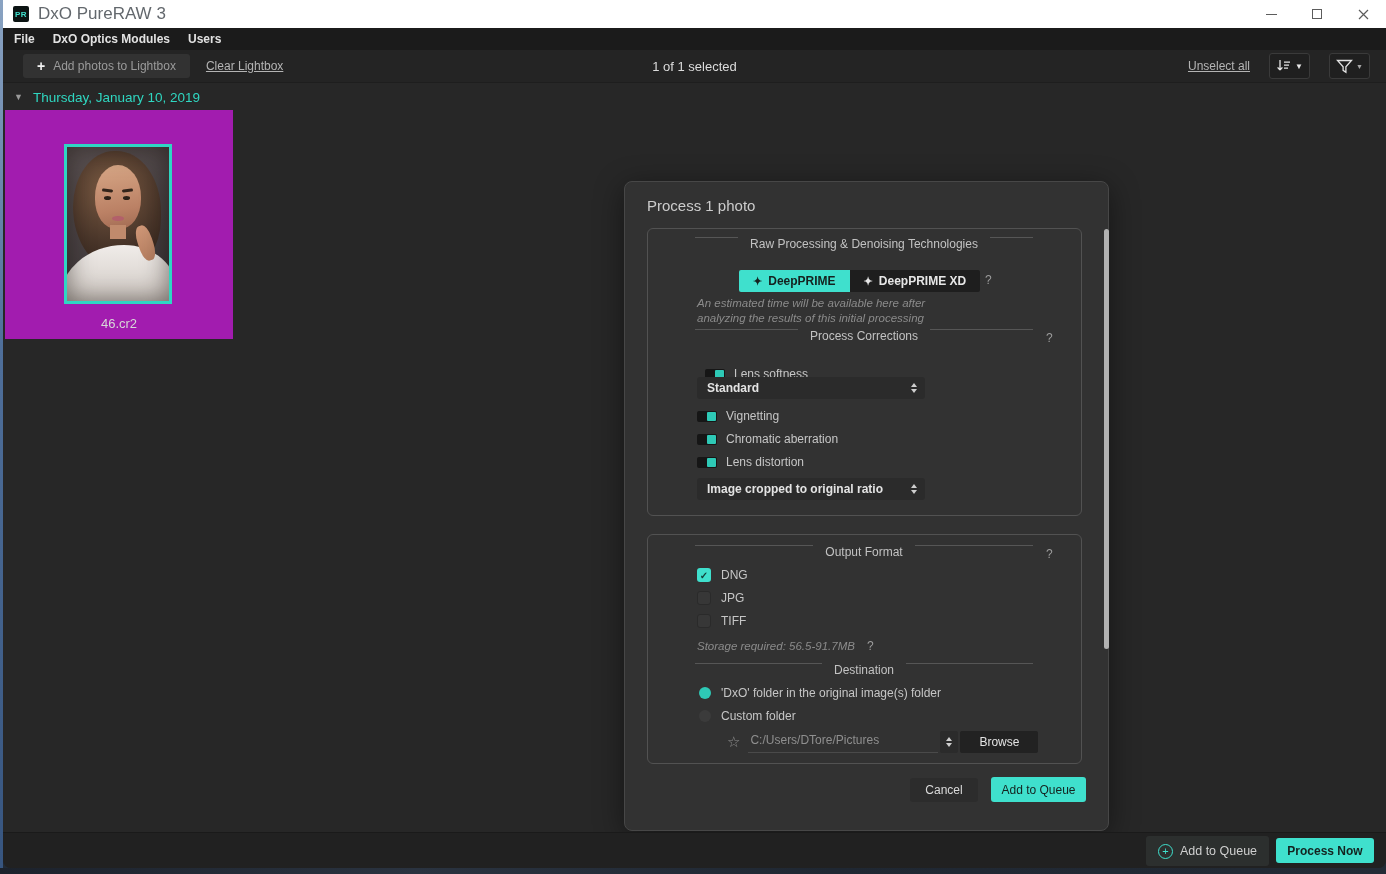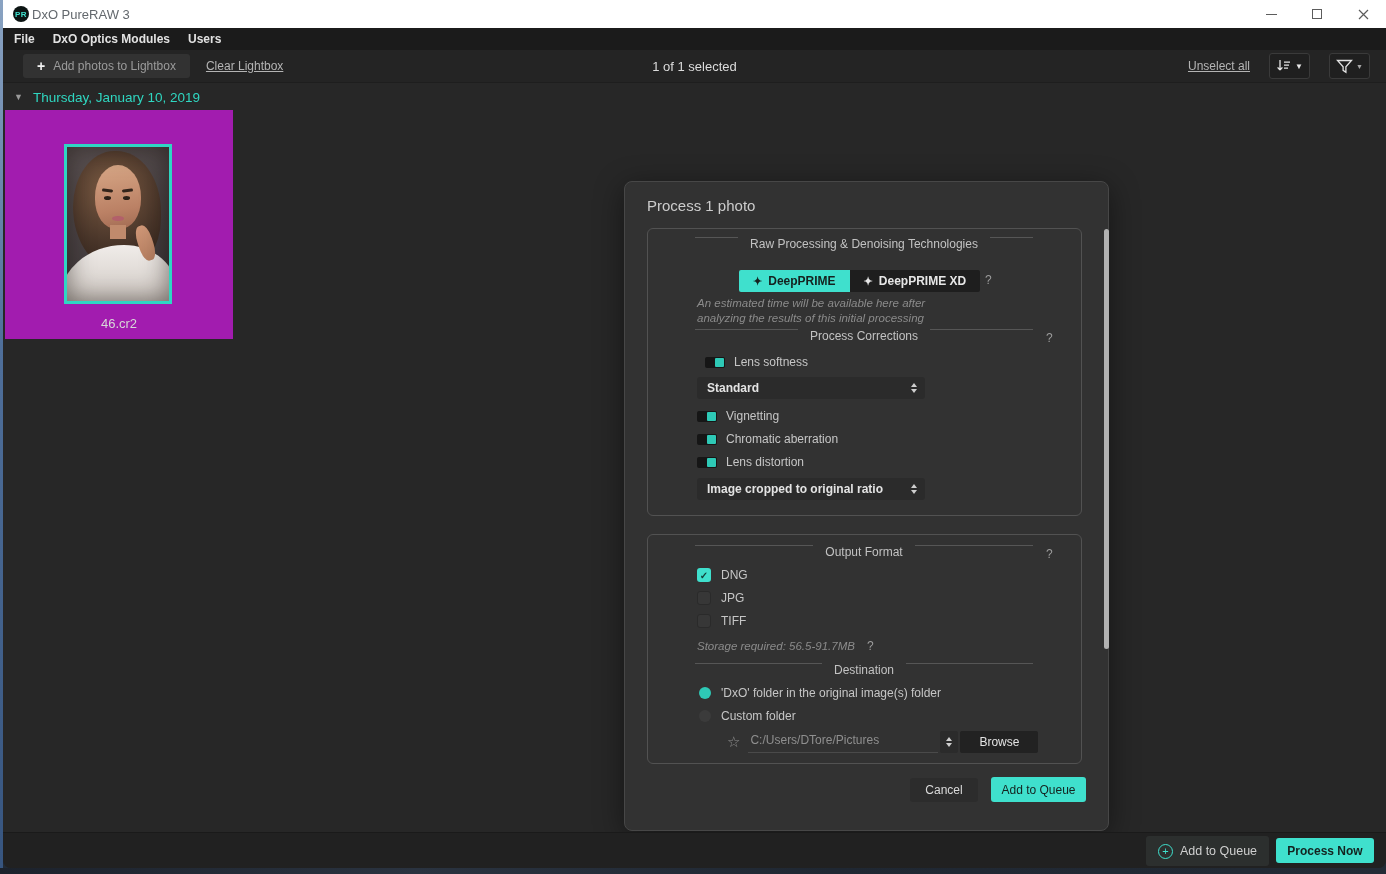--- a/index.html
+++ b/index.html
@@ -14,7 +14,7 @@
 
   
   .titlebar { left:0; top:0; width:100%; height:28px; background:#ffffff; display:flex; align-items:center; }
-  .app-badge { width:16px; height:16px; margin-left:10px; background:#0c1413; border-radius:8px; color:#3fe0cd; font-size:8px; font-weight:bold; display:flex; align-items:center; justify-content:center; letter-spacing:0.5px; }
+  .app-badge { width:16px; height:16px; margin-left:10px; background:#0c1413; border-radius:2px; color:#3fe0cd; font-size:8px; font-weight:bold; display:flex; align-items:center; justify-content:center; letter-spacing:0.5px; }
   .title-text { margin-left:3px; font-size:13px; color:#63686d; }
   .win-controls { margin-left:auto; display:flex; height:100%; }
   .win-btn { width:46px; height:100%; display:flex; align-items:center; justify-content:center; }

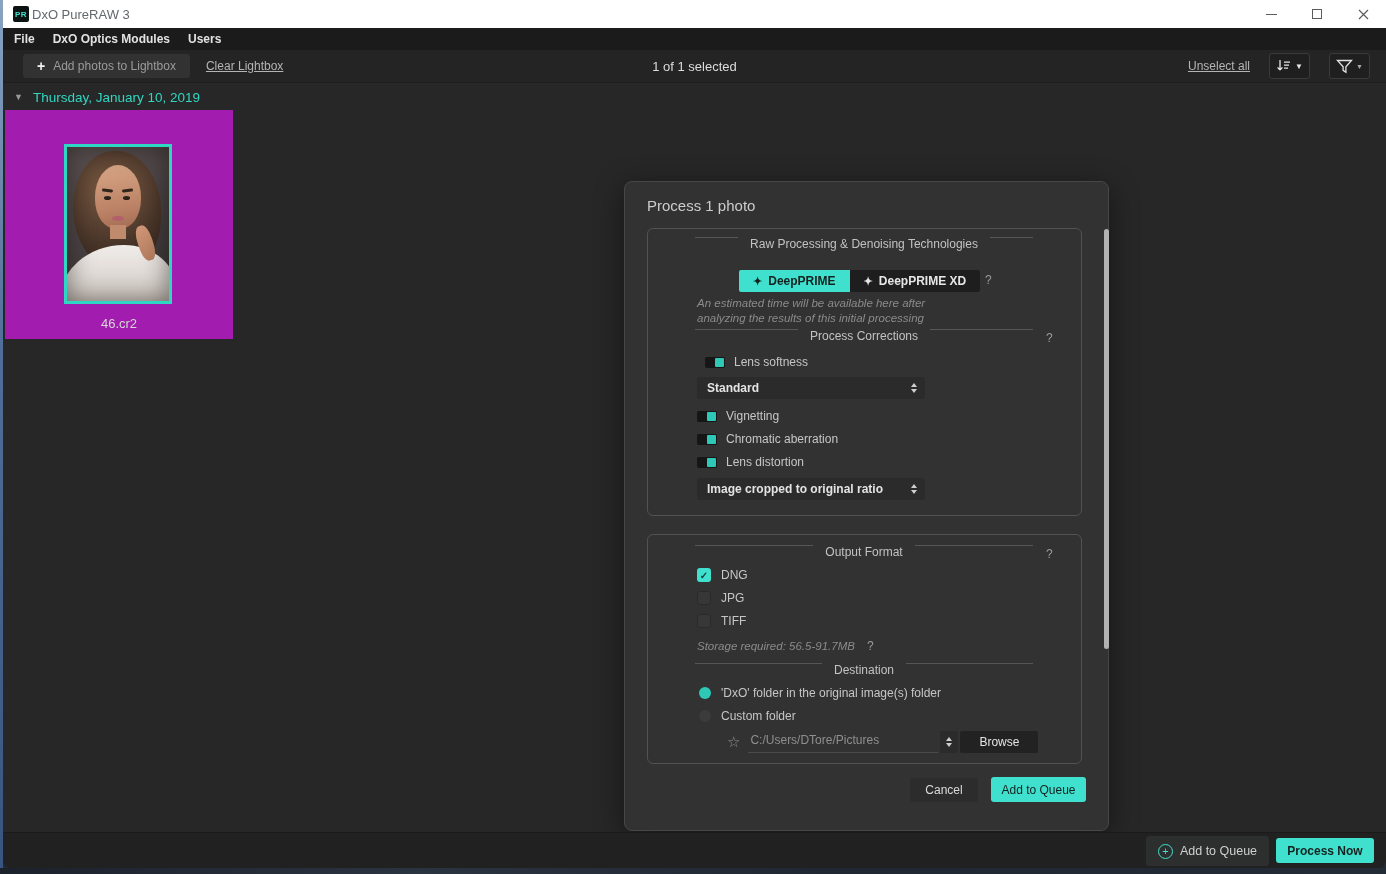--- a/index.html
+++ b/index.html
@@ -15,7 +15,7 @@
   
   .titlebar { left:0; top:0; width:100%; height:28px; background:#ffffff; display:flex; align-items:center; }
   .app-badge { width:16px; height:16px; margin-left:10px; background:#0c1413; border-radius:2px; color:#3fe0cd; font-size:8px; font-weight:bold; display:flex; align-items:center; justify-content:center; letter-spacing:0.5px; }
-  .title-text { margin-left:3px; font-size:13px; color:#63686d; }
+  .title-text { margin-left:9px; font-size:17px; color:#63686d; }
   .win-controls { margin-left:auto; display:flex; height:100%; }
   .win-btn { width:46px; height:100%; display:flex; align-items:center; justify-content:center; }
   .glyph-min { width:11px; height:1px; background:#5c5c5c; }

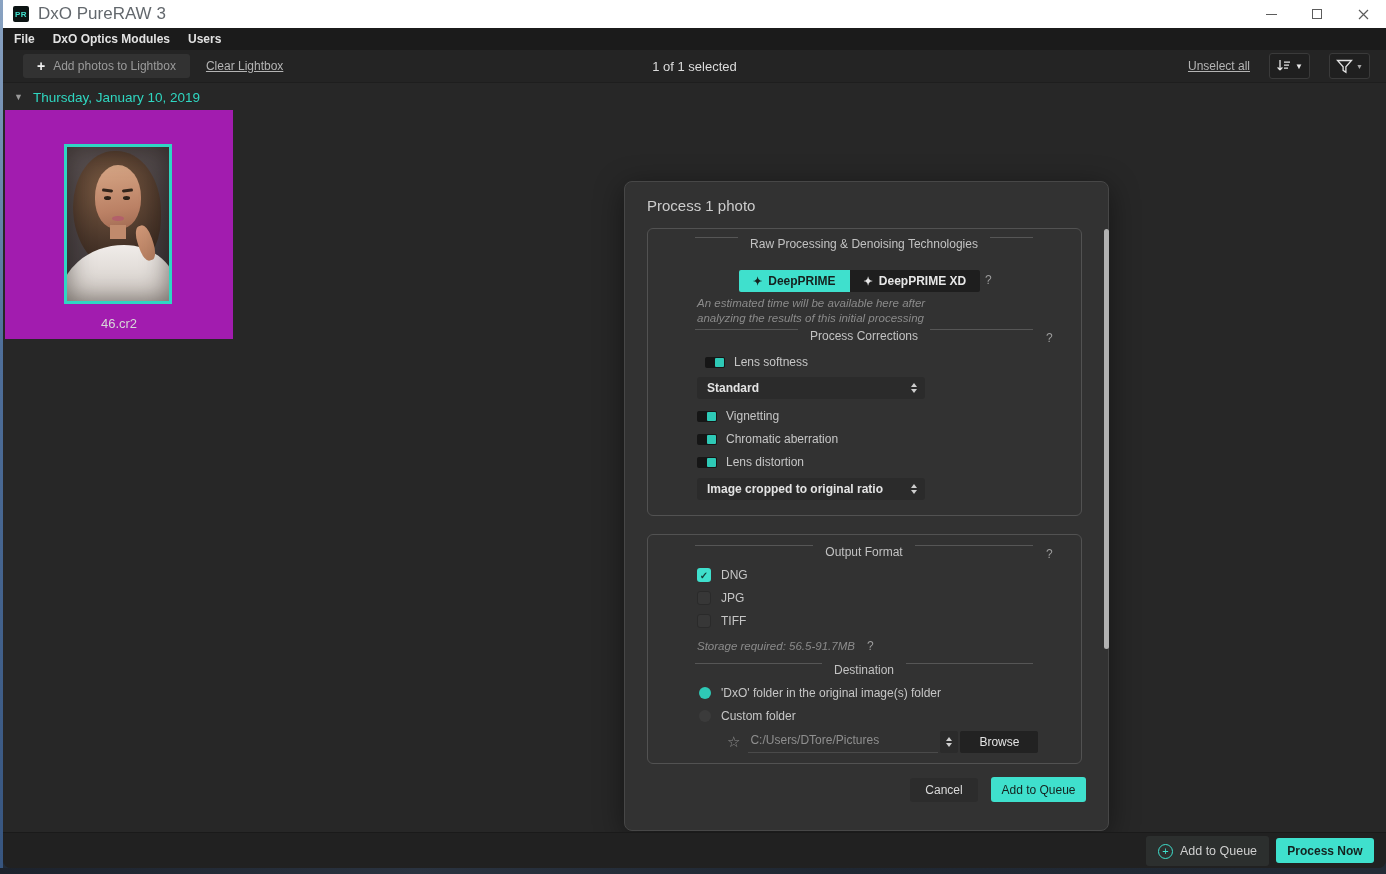--- a/index.html
+++ b/index.html
@@ -225,7 +225,7 @@
       </div>
       <span class="help" style="position:absolute; left:398px; top:102px;">?</span>
 
-      <div class="toggle-row" style="top:126px;padding-left:8px;">
+      <div class="toggle-row" style="top:138px;padding-left:8px;">
         <div class="toggle">
             <div class="knob"></div>
           </div>

